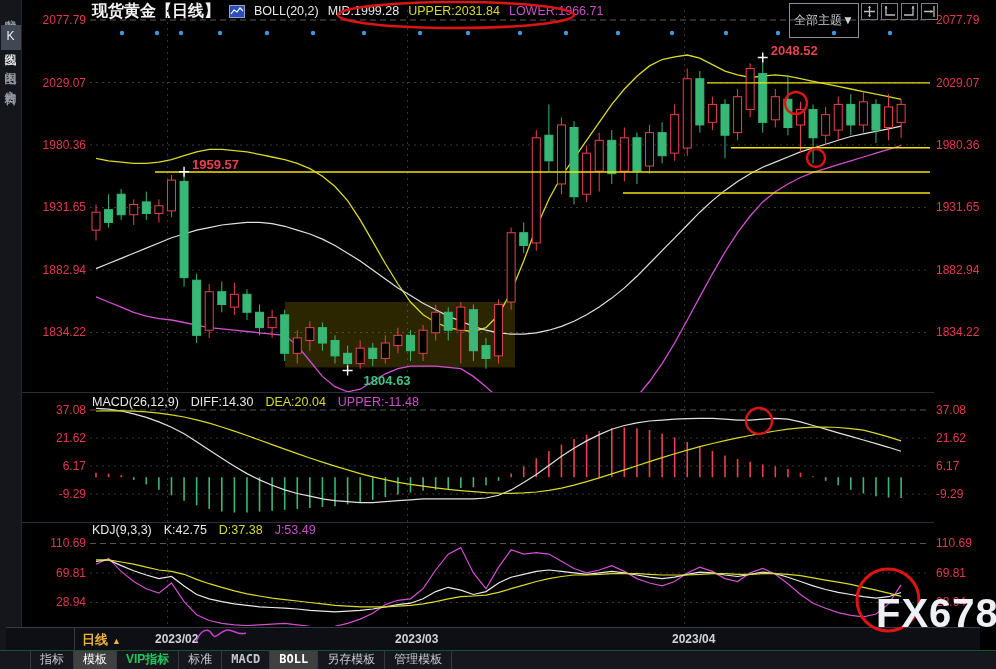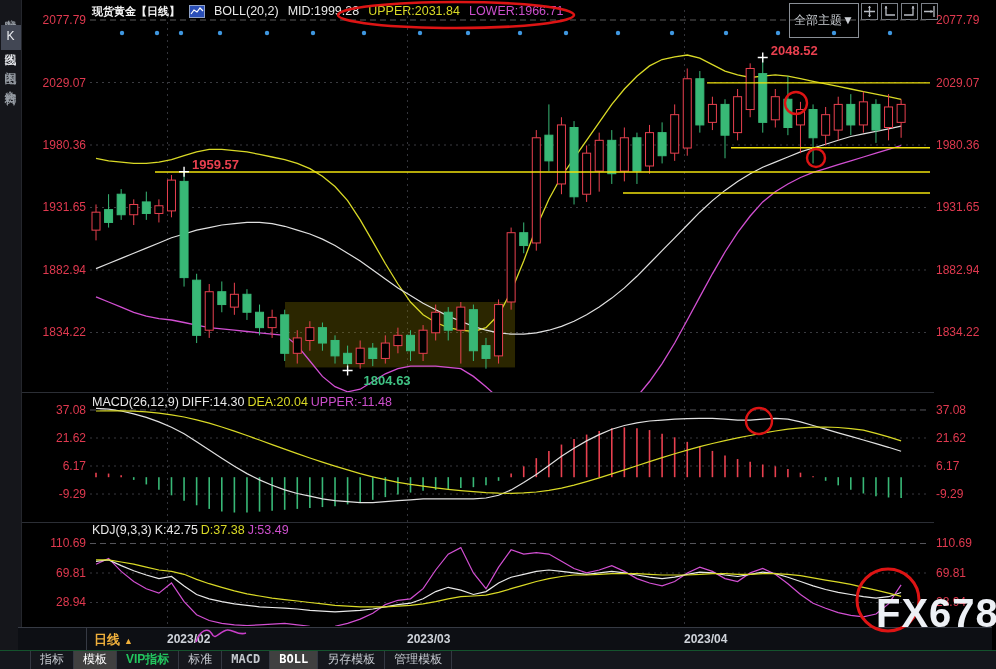--- a/index.html
+++ b/index.html
@@ -8,7 +8,7 @@
   .side-tab{writing-mode:vertical-rl;text-orientation:upright;font-size:12px;letter-spacing:1px;color:#9aa0a8;padding:4px 1px;line-height:18px;}
   .side-tab.selected{background:#424754;color:#eceef2;}
   #header{position:absolute;left:92px;top:3px;height:16px;display:flex;align-items:center;gap:9px;font-size:12.5px;z-index:3;white-space:nowrap;}
-  .title{font-weight:bold;font-size:11px;color:#f2f2f2;}
+  .title{font-weight:bold;font-size:16px;color:#f2f2f2;}
   .c-white{color:#e8e8e8;} .c-yellow{color:#d9d926;} .c-magenta{color:#cc4fcc;}
   #theme-btn{position:absolute;left:789px;top:3px;border:1px solid #8a8f96;color:#cdd1d6;font-size:12px;padding:9px 4px;height:15px;line-height:15px;z-index:3;}
   #win-icons{position:absolute;left:861px;top:3px;display:flex;gap:3px;z-index:3;}

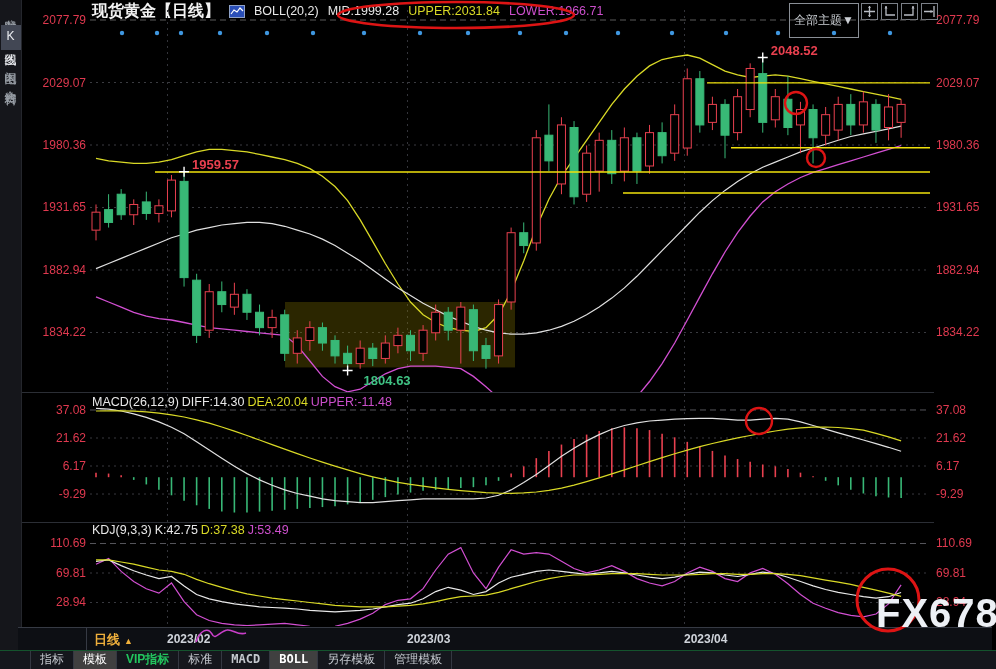--- a/index.html
+++ b/index.html
@@ -13,7 +13,7 @@
   #theme-btn{position:absolute;left:789px;top:3px;border:1px solid #8a8f96;color:#cdd1d6;font-size:12px;padding:9px 4px;height:15px;line-height:15px;z-index:3;}
   #win-icons{position:absolute;left:861px;top:3px;display:flex;gap:3px;z-index:3;}
   .win-ic{width:15px;height:15px;border:1px solid #7a7f87;display:block;}
-  #macd-header,#kdj-header{position:absolute;left:92px;font-size:12.5px;display:flex;gap:3px;z-index:3;white-space:nowrap;align-items:flex-end;}
+  #macd-header,#kdj-header{position:absolute;left:92px;font-size:12.5px;display:flex;gap:12px;z-index:3;white-space:nowrap;align-items:flex-end;}
   #macd-header{top:395px;} #kdj-header{top:523px;}
   #ylabels span{position:absolute;font-size:12px;color:#e0394f;z-index:3;}
   .yl-left{left:28px;width:58px;text-align:right;}

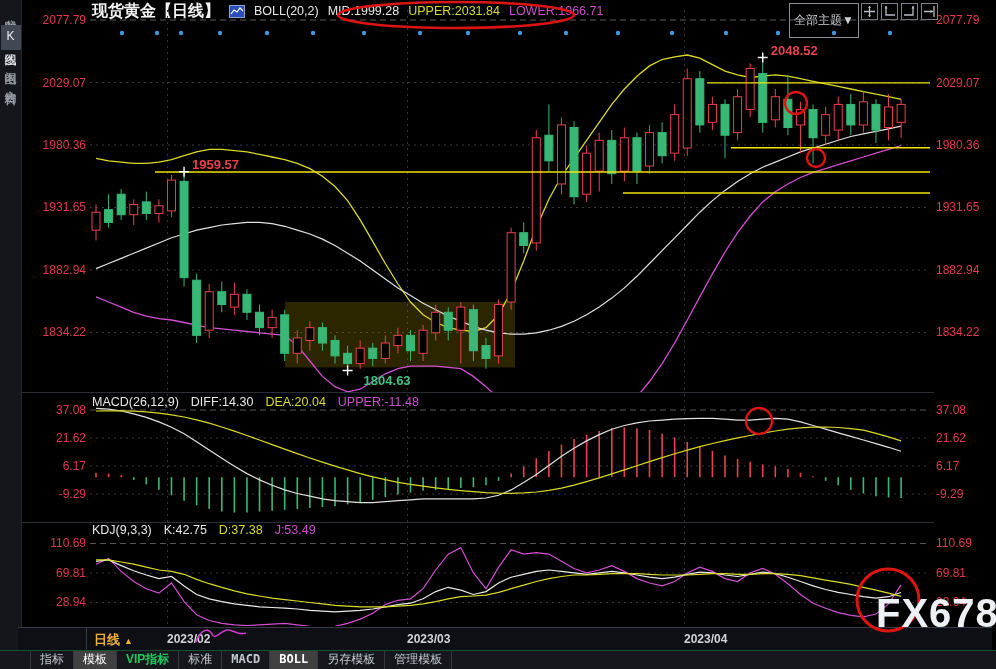--- a/index.html
+++ b/index.html
@@ -18,7 +18,7 @@
   #ylabels span{position:absolute;font-size:12px;color:#e0394f;z-index:3;}
   .yl-left{left:28px;width:58px;text-align:right;}
   .yl-right{left:936px;}
-  #axis-row{position:absolute;left:18px;top:627px;width:974px;height:22px;background:#0d0f14;border-top:1px solid #363a44;z-index:2;}
+  #axis-row{position:absolute;left:6px;top:627px;width:974px;height:22px;background:#0d0f14;border-top:1px solid #363a44;z-index:2;}
   #period{position:absolute;left:76px;top:3px;color:#f0b03c;font-weight:bold;font-size:13px;}
   .tri{font-size:9px;margin-left:4px;}
   .month-label{position:absolute;top:4px;font-size:12px;color:#cfd3da;font-weight:bold;}

